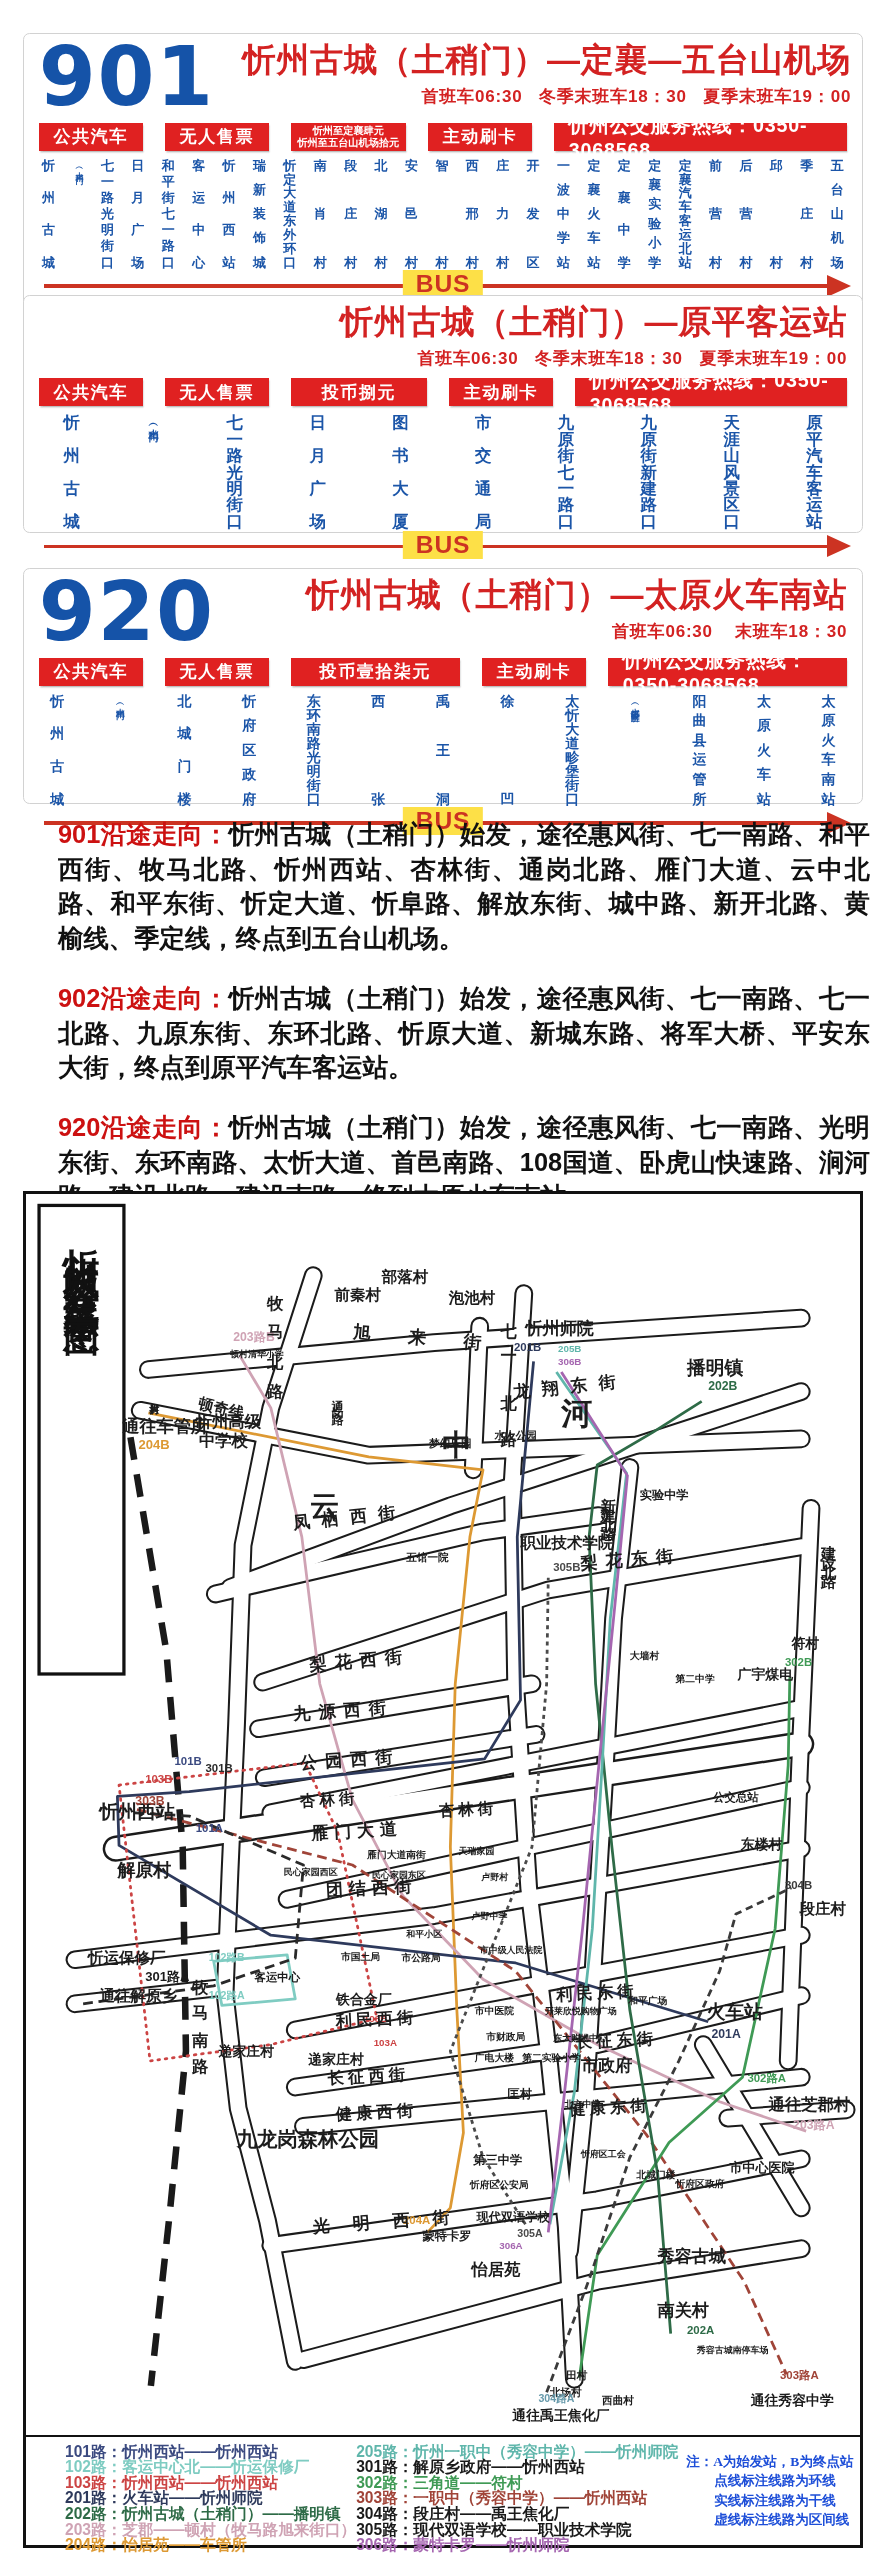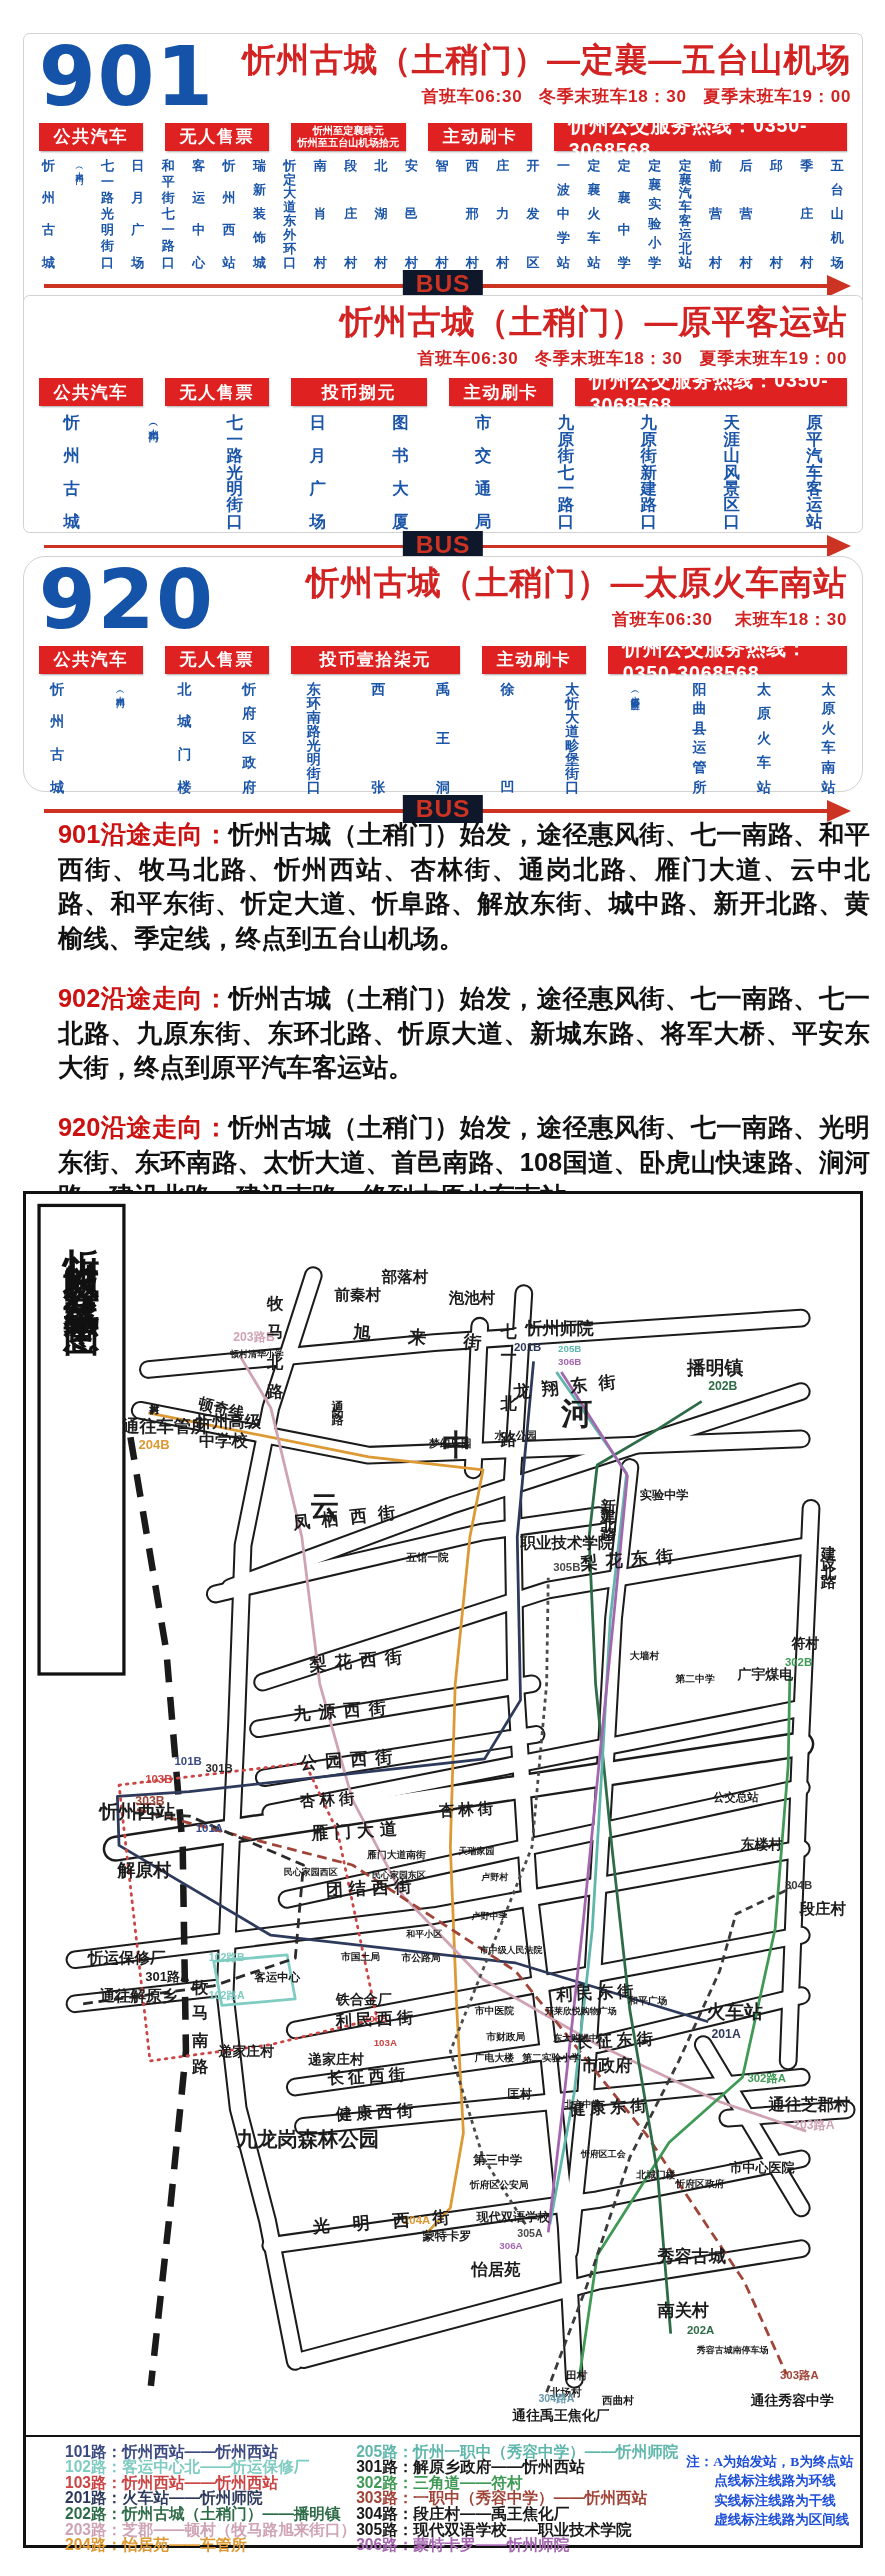--- a/index.html
+++ b/index.html
@@ -29,7 +29,7 @@
             align-self:flex-start;margin-top:4.9px;letter-spacing:1.6px;}
   .busline{position:relative;height:21px;margin-top:6.6px;}
   .busline .line{position:absolute;left:4.9px;right:11.5px;top:9px;height:3.3px;background:#cc3322;}
-  .busline .bus-text{position:absolute;left:50%;transform:translateX(-50%);top:-4.9px;background:#0f172a;
+  .busline .bus-text{position:absolute;left:50%;transform:translateX(-50%);top:-4.9px;background:#fde047;
                      padding:0 13px;color:#cc3322;font-weight:bold;font-size:24.6px;letter-spacing:0.8px;}
   .busline .arrow{position:absolute;right:-3.3px;top:-0.8px;width:0;height:0;
                   border-left:24.6px solid #cc3322;border-top:11.5px solid transparent;border-bottom:11.5px solid transparent;}

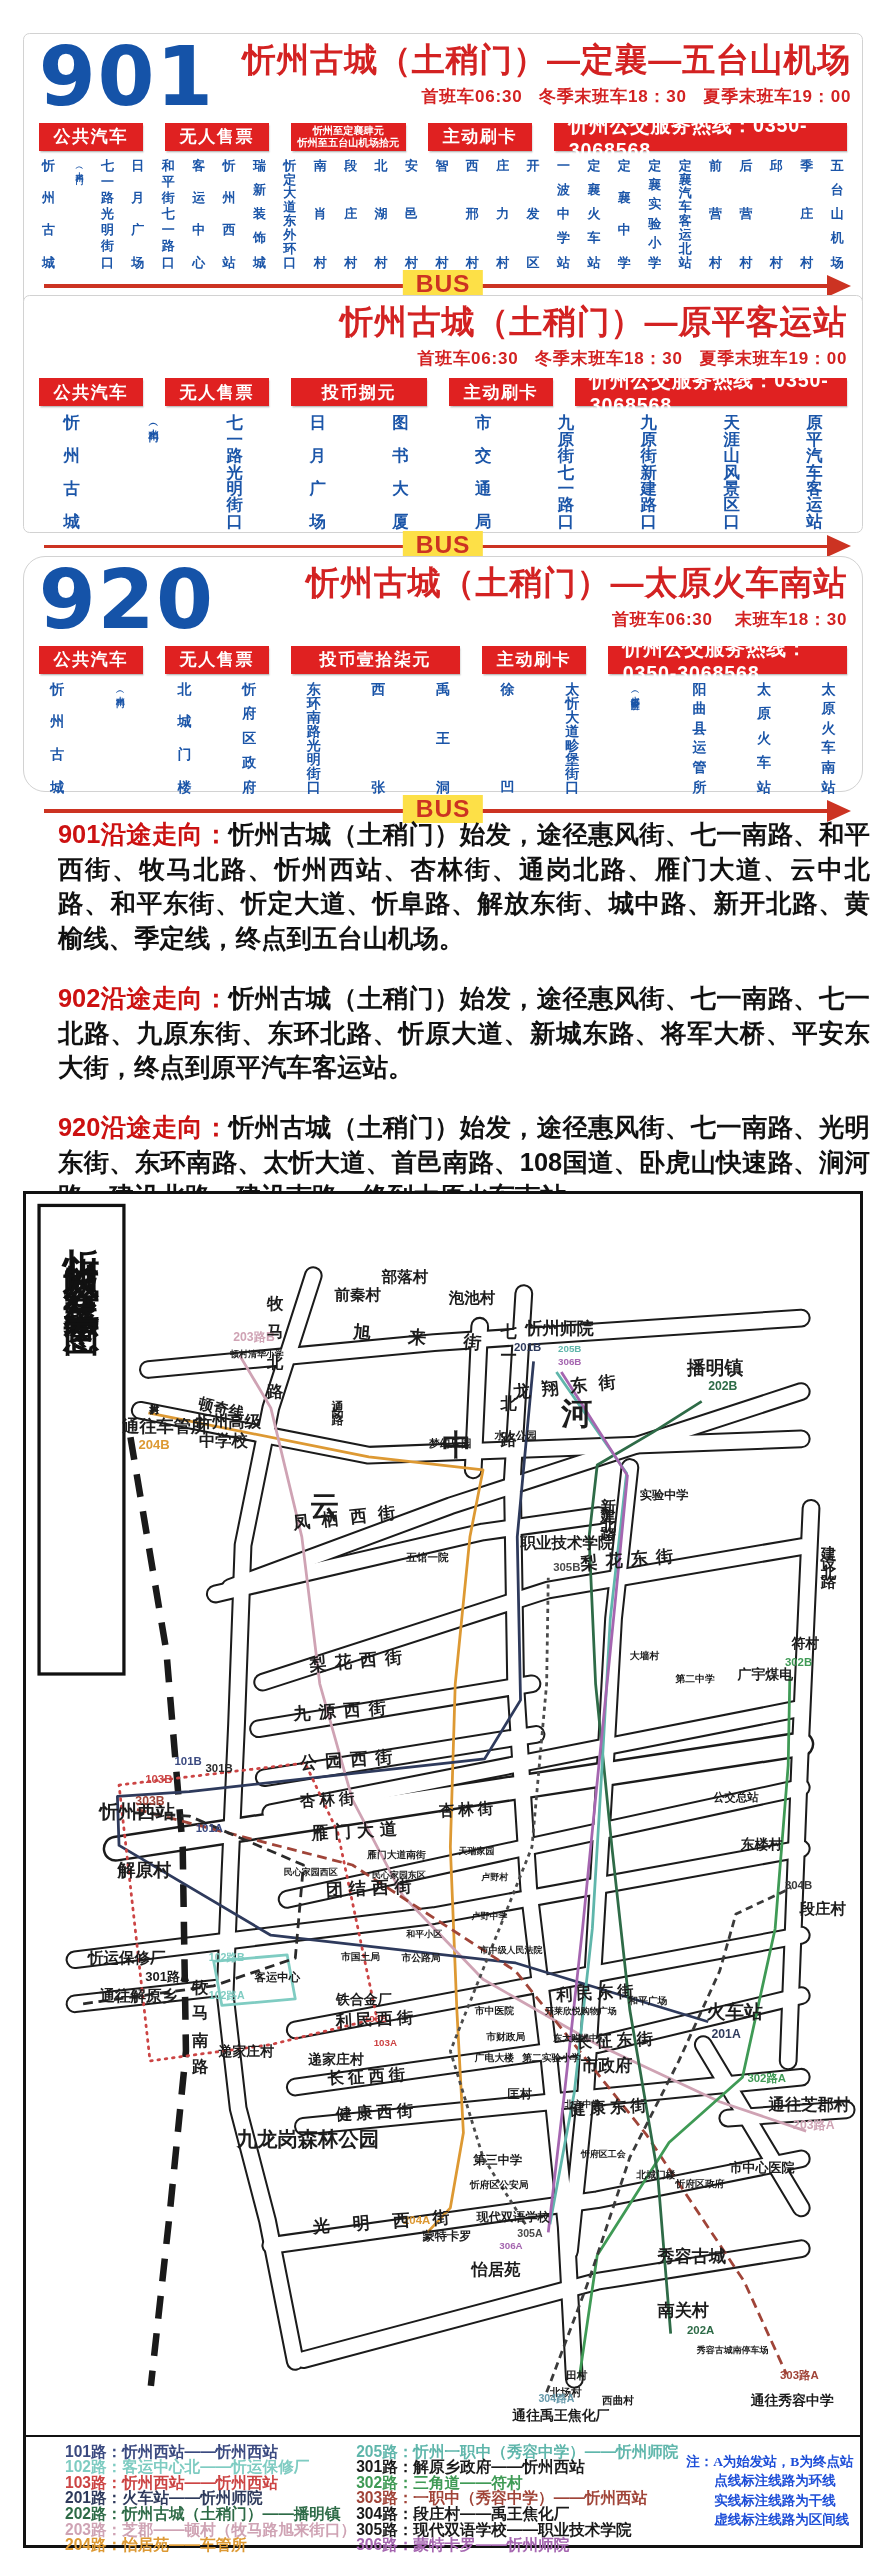--- a/index.html
+++ b/index.html
@@ -347,7 +347,7 @@
     </div>
   </section>
 
-  <section class="card" style="top:556px;height:236px;border-radius:22px;">
+  <section class="card" style="top:568px;height:236px;">
     <div class="card-head">
       <div class="route-no">920</div>
       <div class="head-right">

